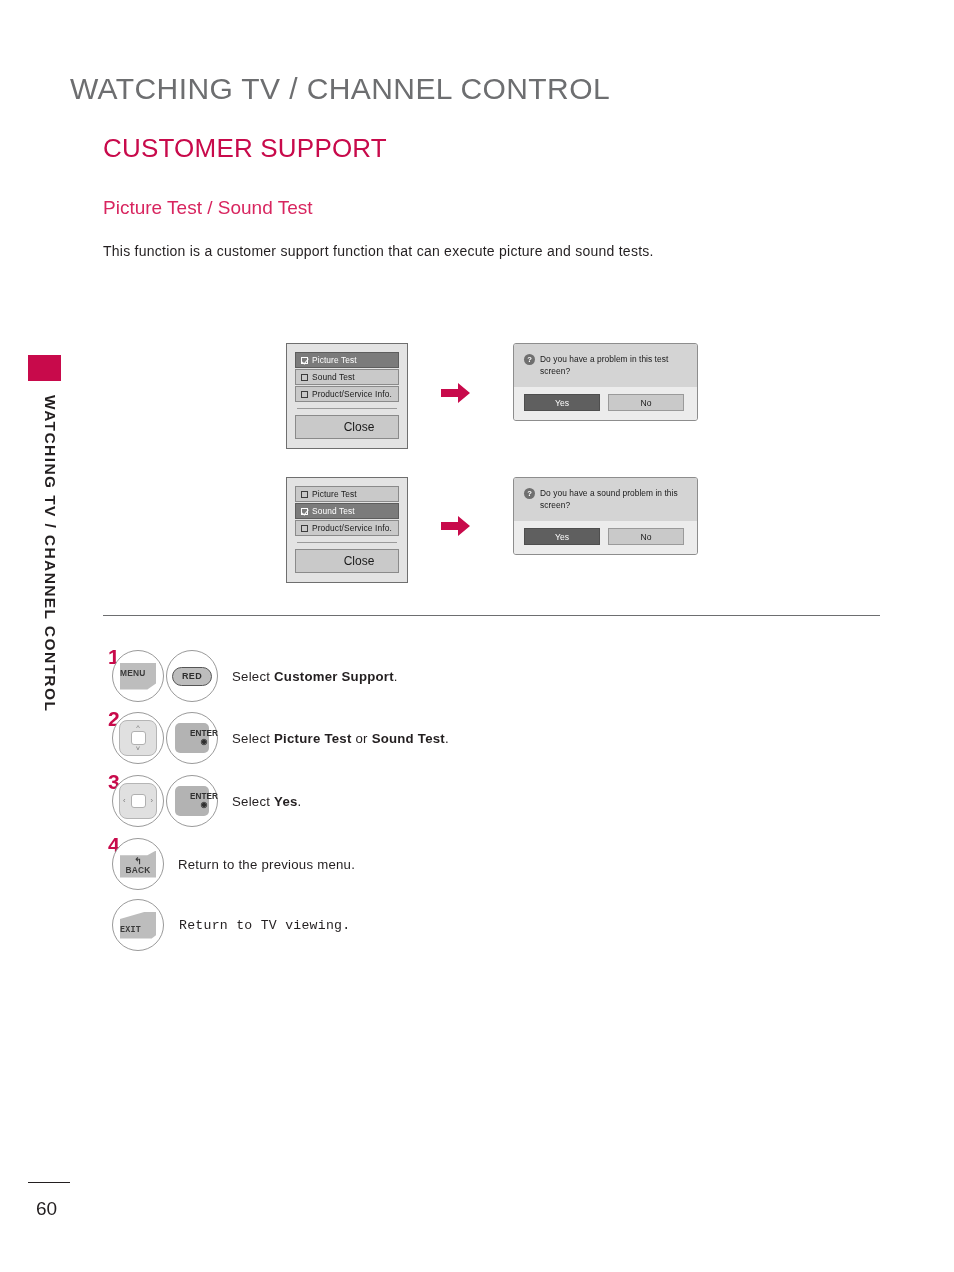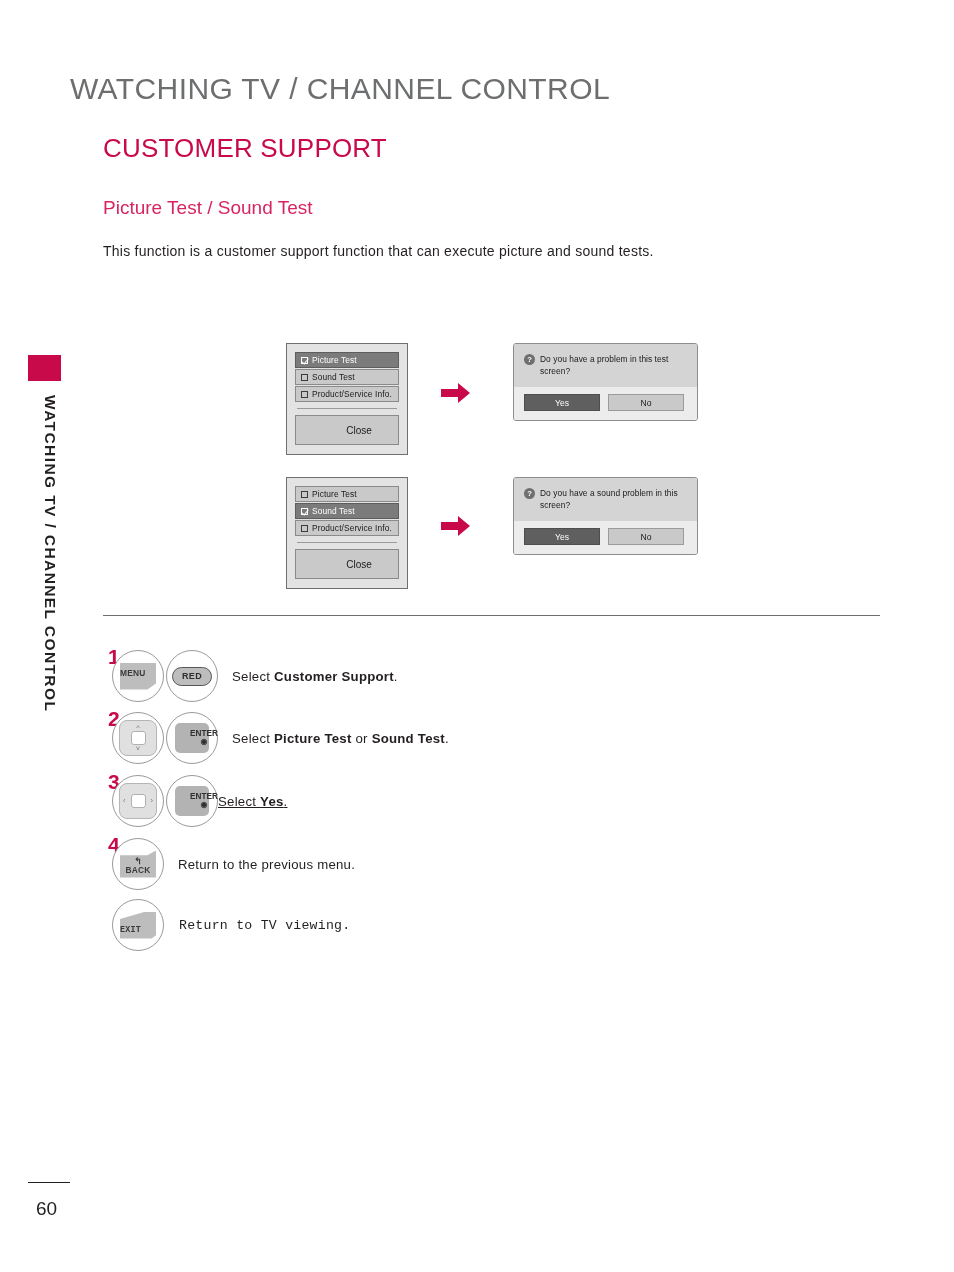--- a/index.html
+++ b/index.html
@@ -133,11 +133,11 @@
   .menu-close {
     background: #c9c9c9;
     border: 1px solid #8a8a8a;
-    height: 30px;
-    display: flex;
-    align-items: center;
-    justify-content: center;
-    font-size: 10px;
+    height: 24px;
+    display: flex;
+    align-items: center;
+    justify-content: center;
+    font-size: 12px;
     color: #1a1a1a;
     padding-left: 24px;
   }

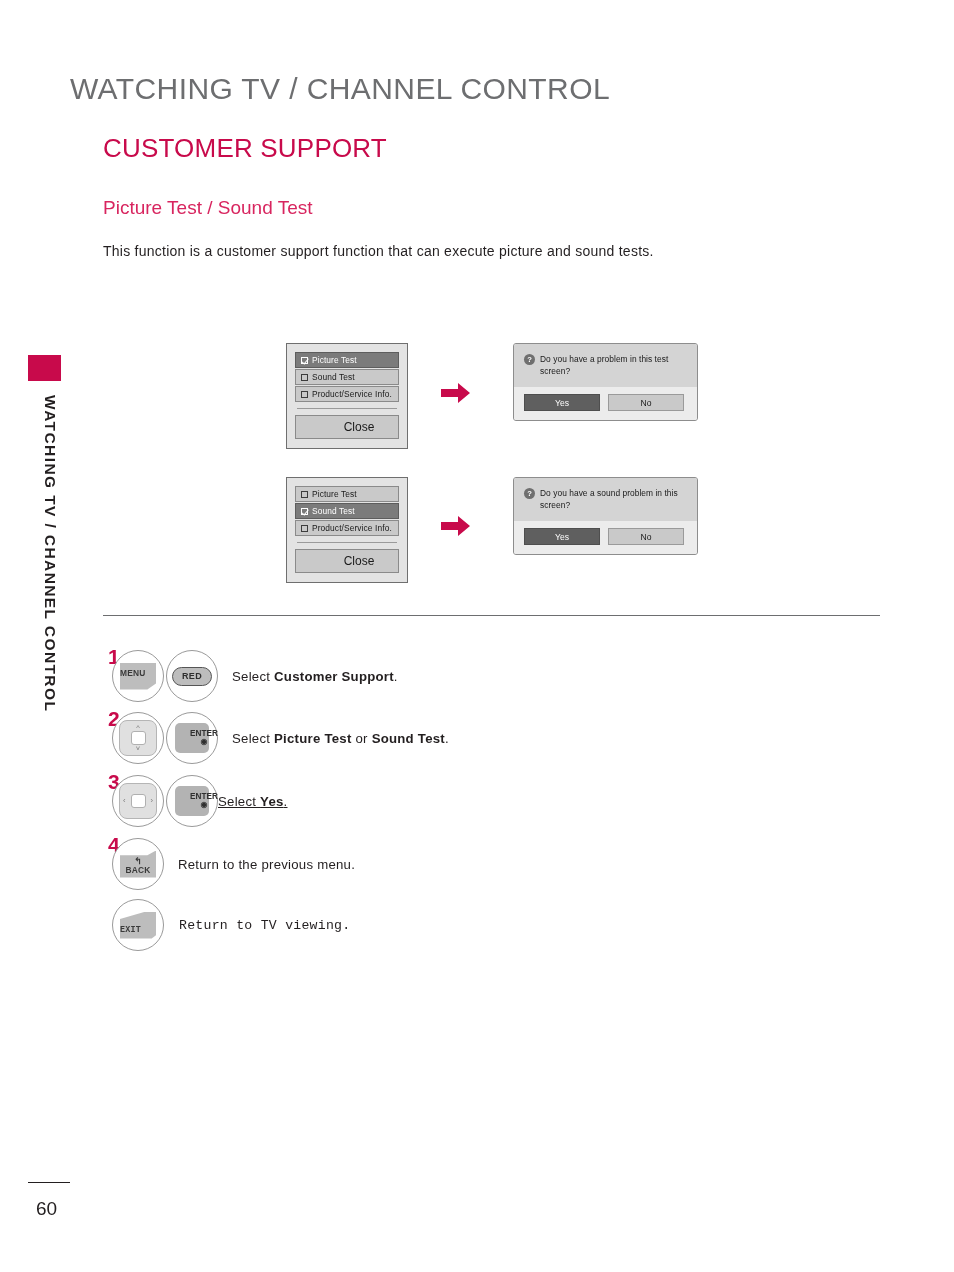--- a/index.html
+++ b/index.html
@@ -482,7 +482,7 @@
       <span class="dot">◉</span>
     </div>
   </div>
-  <div class="step-text" style="text-decoration:underline;">
+  <div class="step-text" style="margin-left:14px;">
     <span>Select </span><b>Yes</b><span>.</span>
   </div>
 </div>

